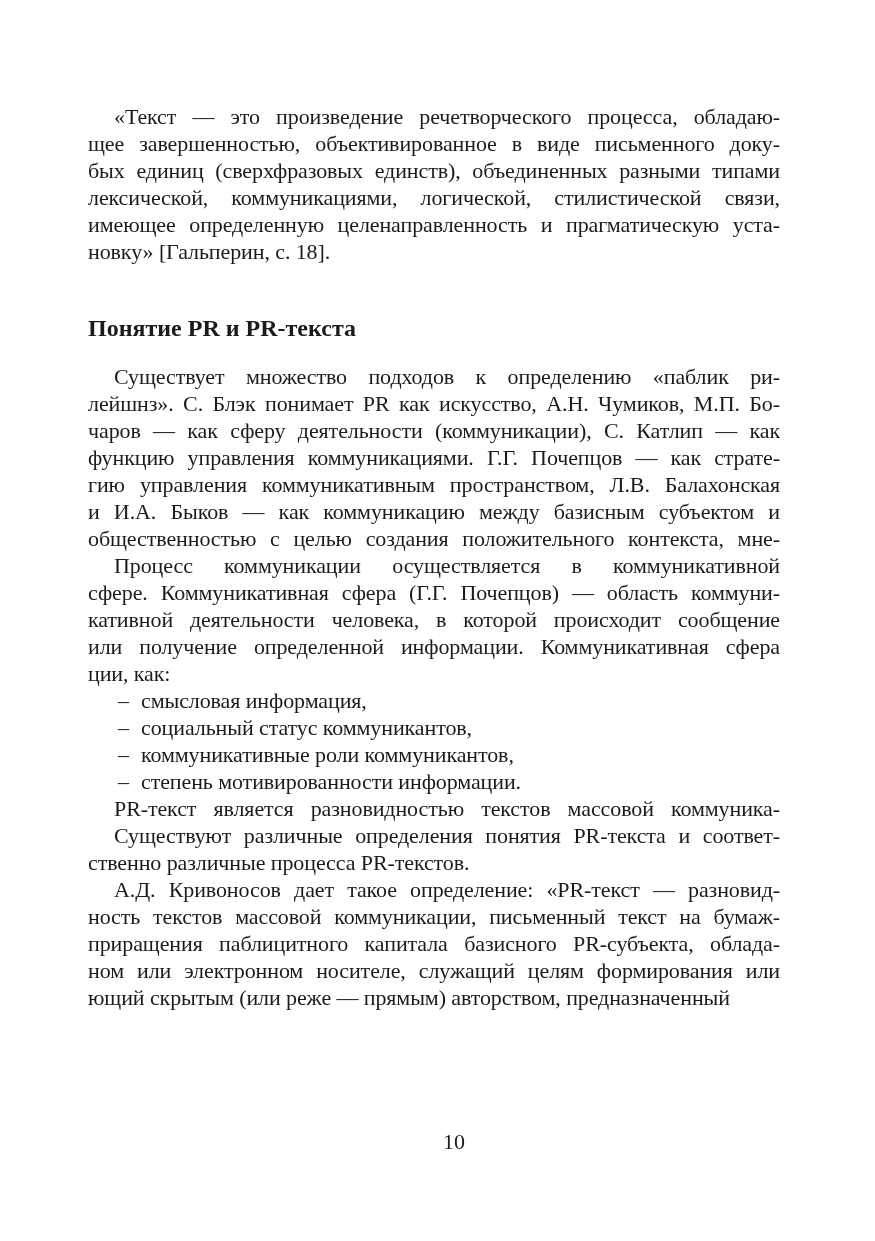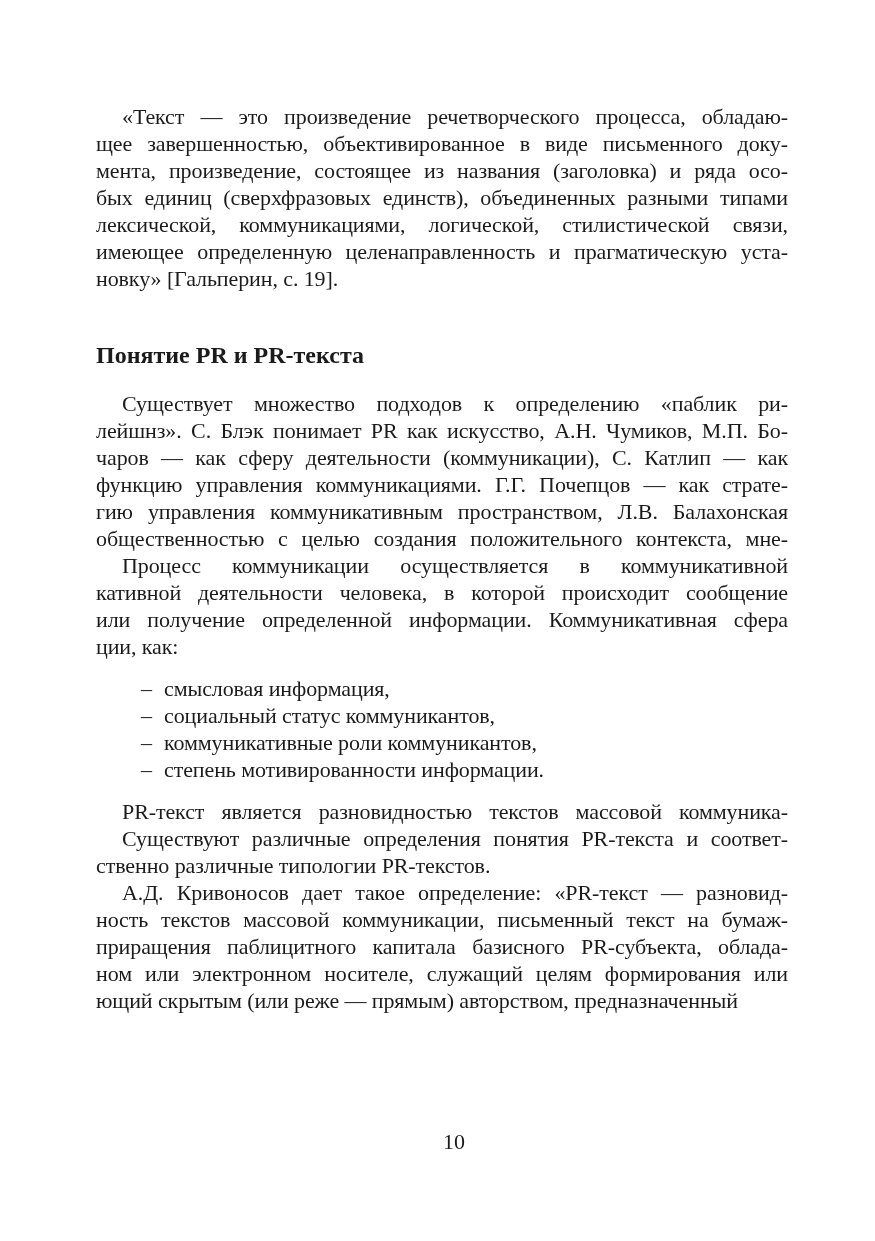--- a/index.html
+++ b/index.html
@@ -14,7 +14,7 @@
   }
   .text-block {
     position: absolute;
-    left: 96px;
+    left: 88px;
     top: 103px;
     width: 692px;
     font-size: 22px;

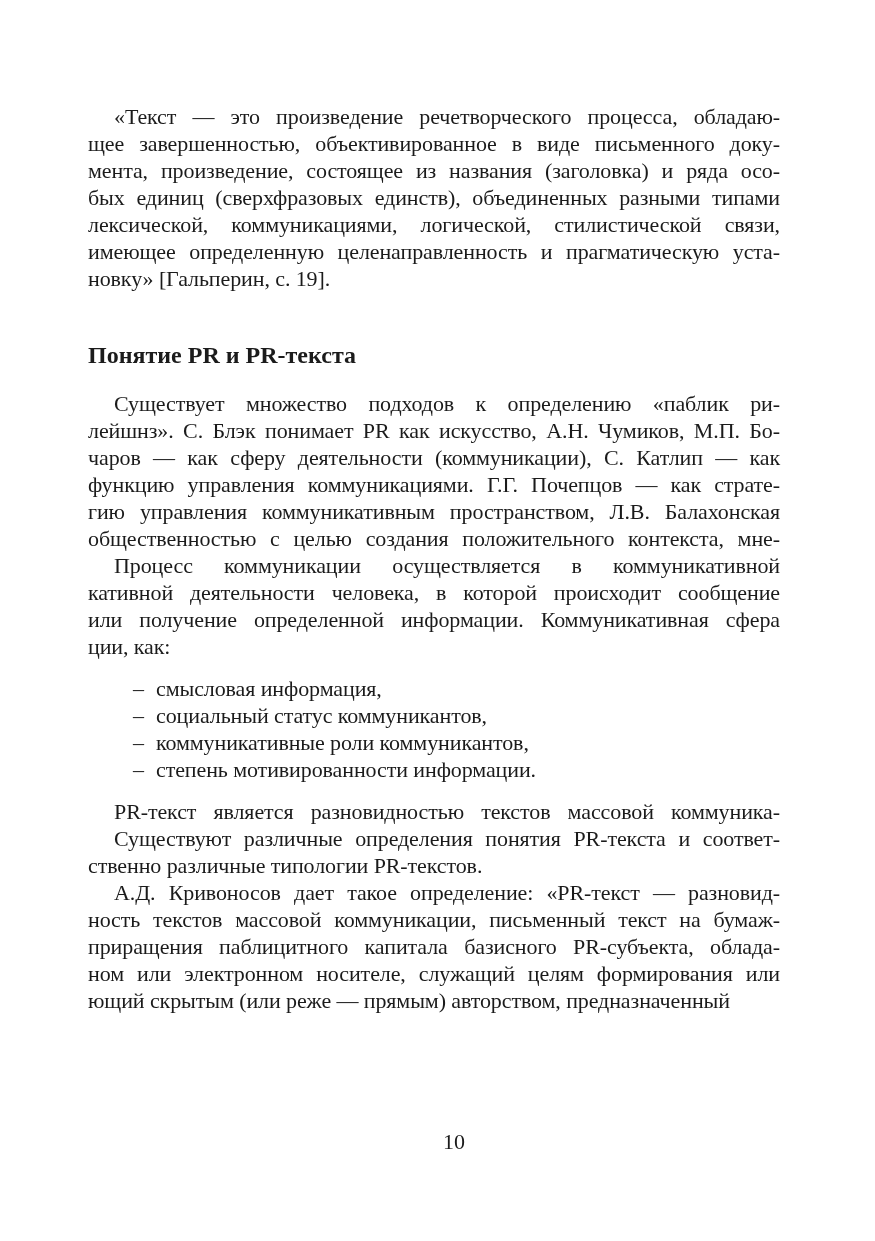--- a/index.html
+++ b/index.html
@@ -66,7 +66,6 @@
   <div class="para">
       <div class="line first">«Текст — это произведение речетворческого процесса, обладаю-</div>
       <div class="line">щее завершенностью, объективированное в виде письменного доку-</div>
-      <div class="line">мента, произведение, состоящее из названия (заголовка) и ряда осо-</div>
       <div class="line">бых единиц (сверхфразовых единств), объединенных разными типами</div>
       <div class="line">лексической, коммуникациями, логической, стилистической связи,</div>
       <div class="line">имеющее определенную целенаправленность и прагматическую уста-</div>

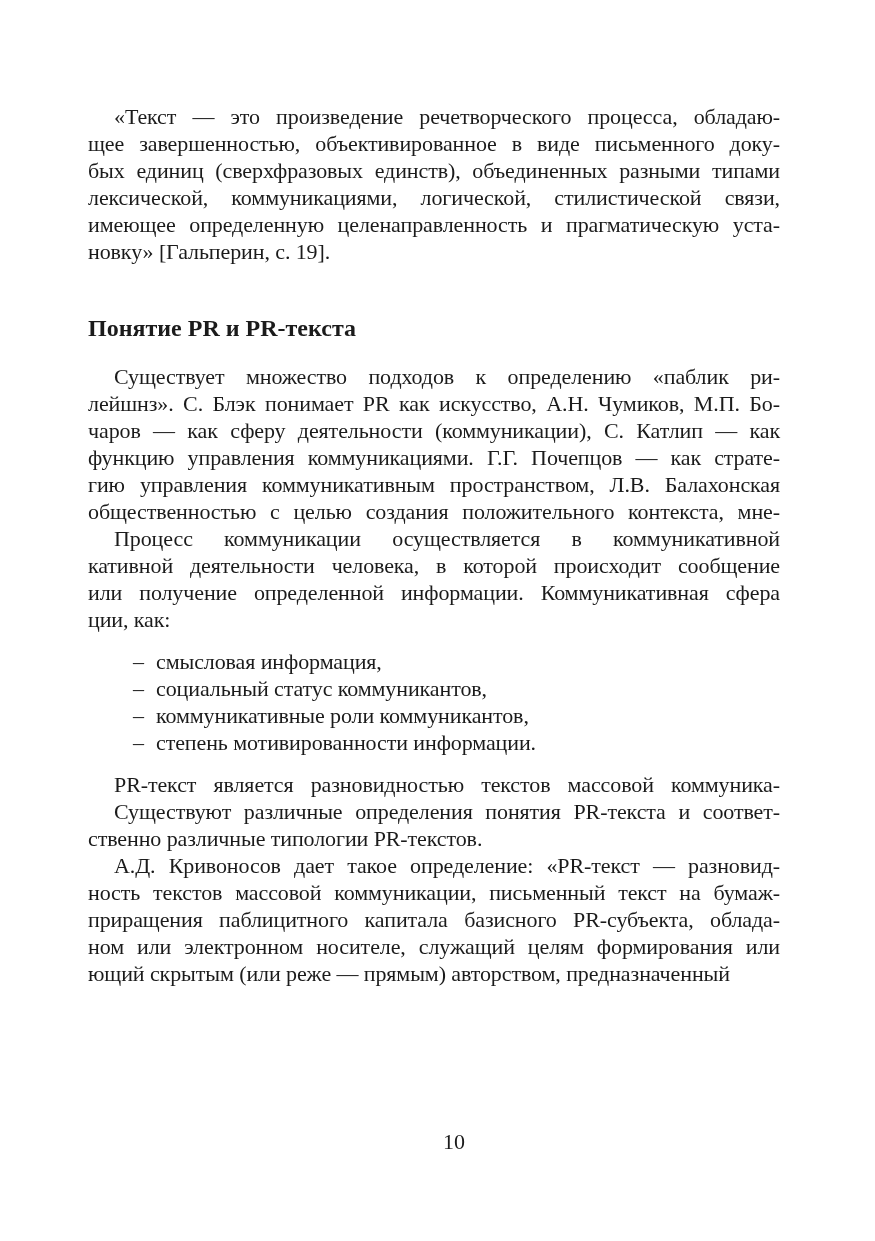--- a/index.html
+++ b/index.html
@@ -69,7 +69,7 @@
       <div class="line">бых единиц (сверхфразовых единств), объединенных разными типами</div>
       <div class="line">лексической, коммуникациями, логической, стилистической связи,</div>
       <div class="line">имеющее определенную целенаправленность и прагматическую уста-</div>
-      <div class="line last">новку» [Гальперин, с. 19].</div>
+      <div class="line last">новку» [Гальперин, с. 18].</div>
     </div>
 
   <h2 class="heading">Понятие PR и PR-текста</h2>

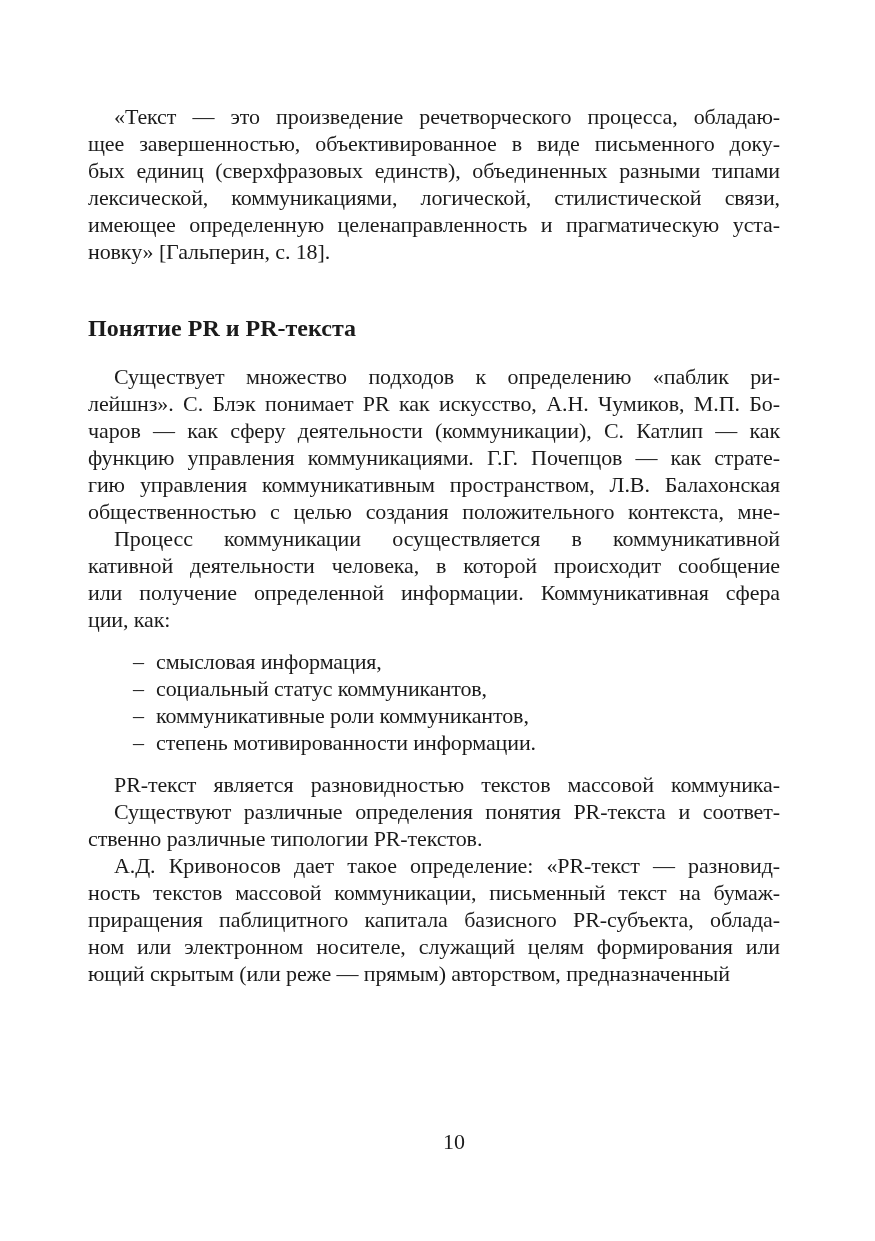--- a/index.html
+++ b/index.html
@@ -80,6 +80,7 @@
       <div class="line">чаров — как сферу деятельности (коммуникации), С. Катлип — как</div>
       <div class="line">функцию управления коммуникациями. Г.Г. Почепцов — как страте-</div>
       <div class="line">гию управления коммуникативным пространством, Л.В. Балахонская</div>
+      <div class="line">и И.А. Быков — как коммуникацию между базисным субъектом и</div>
       <div class="line">общественностью с целью создания положительного контекста, мне-</div>
     </div>
 

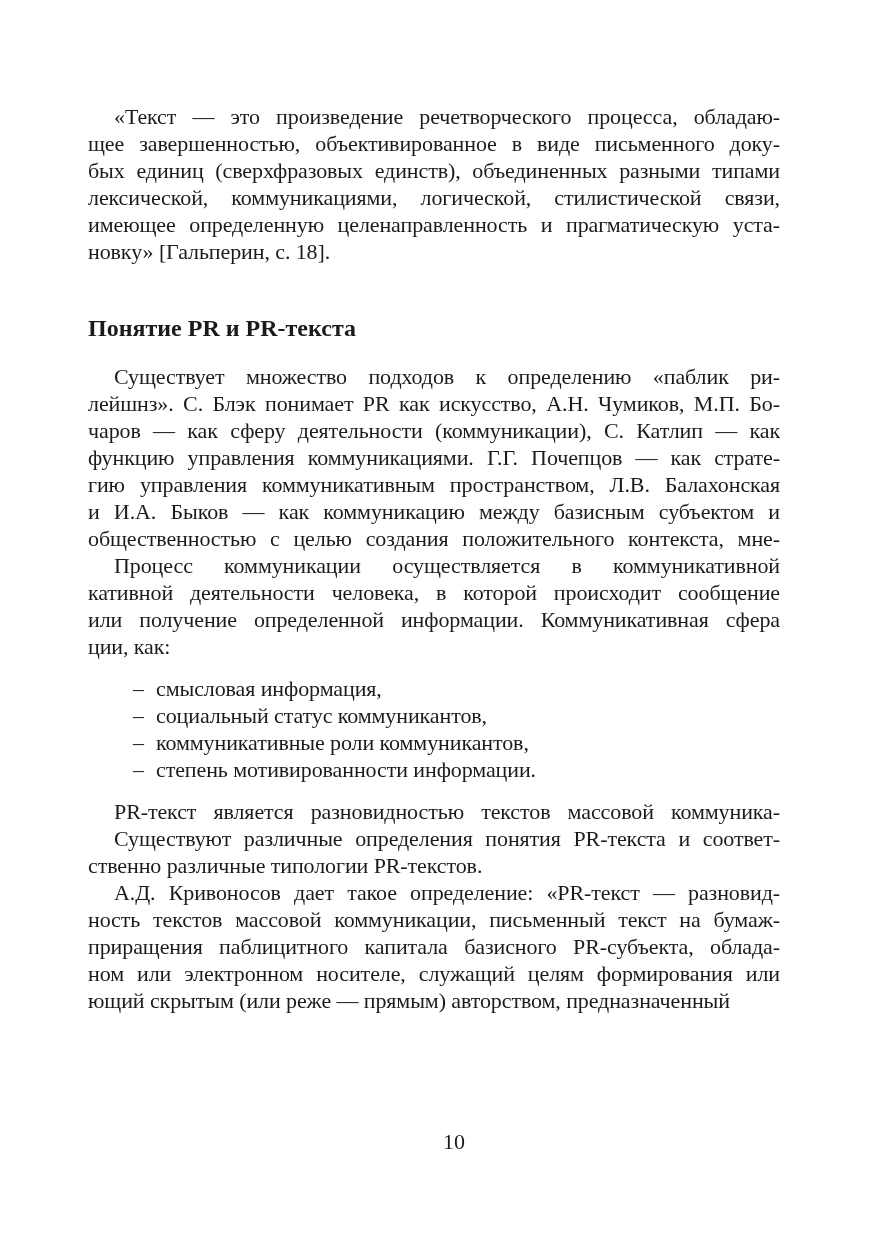--- a/index.html
+++ b/index.html
@@ -86,6 +86,7 @@
 
   <div class="para">
       <div class="line first">Процесс коммуникации осуществляется в коммуникативной</div>
+      <div class="line">сфере. Коммуникативная сфера (Г.Г. Почепцов) — область коммуни-</div>
       <div class="line">кативной деятельности человека, в которой происходит сообщение</div>
       <div class="line">или получение определенной информации. Коммуникативная сфера</div>
       <div class="line last">ции, как:</div>

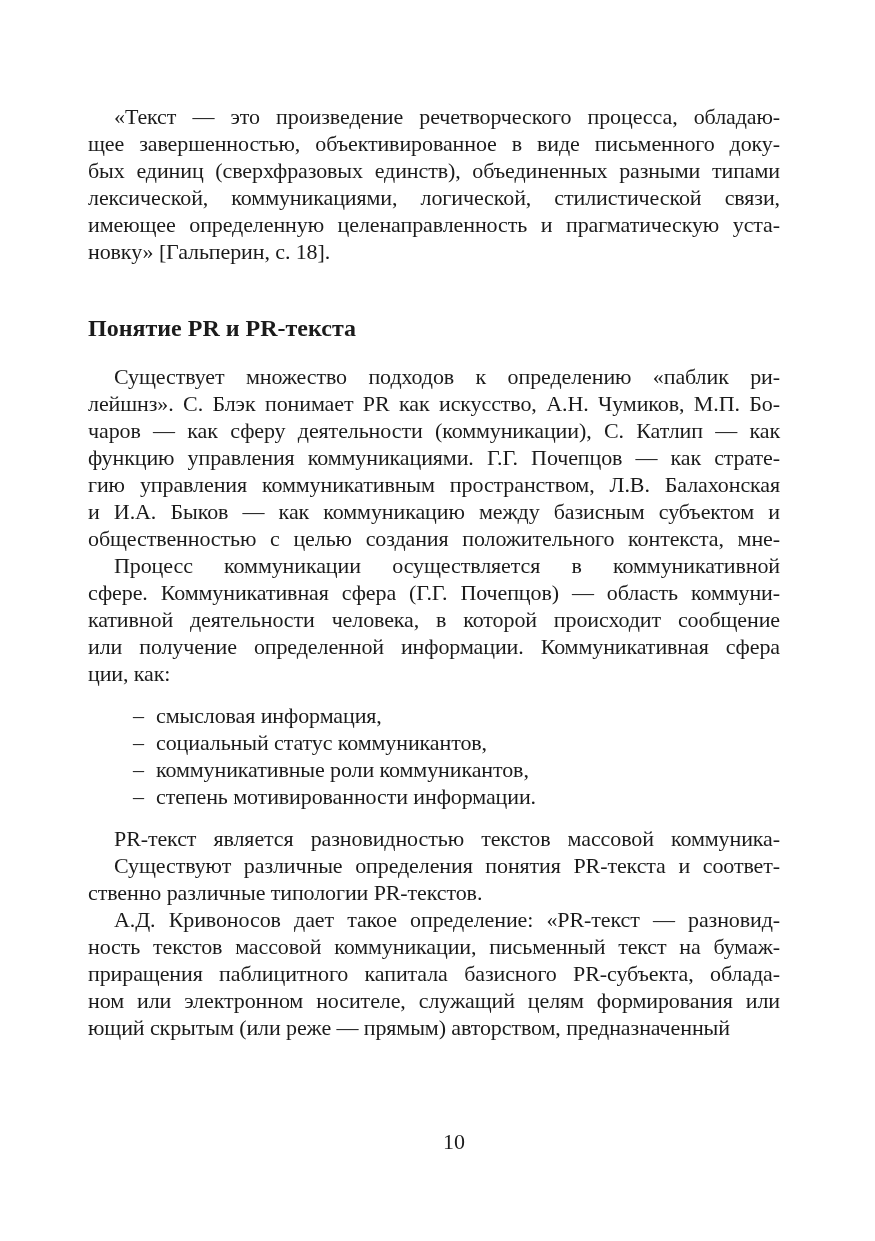--- a/index.html
+++ b/index.html
@@ -35,7 +35,7 @@
   }
   .dash-list {
     list-style: none;
-    margin: 15px;
+    margin: 0;
     padding: 0;
   }
   .dash-list li {

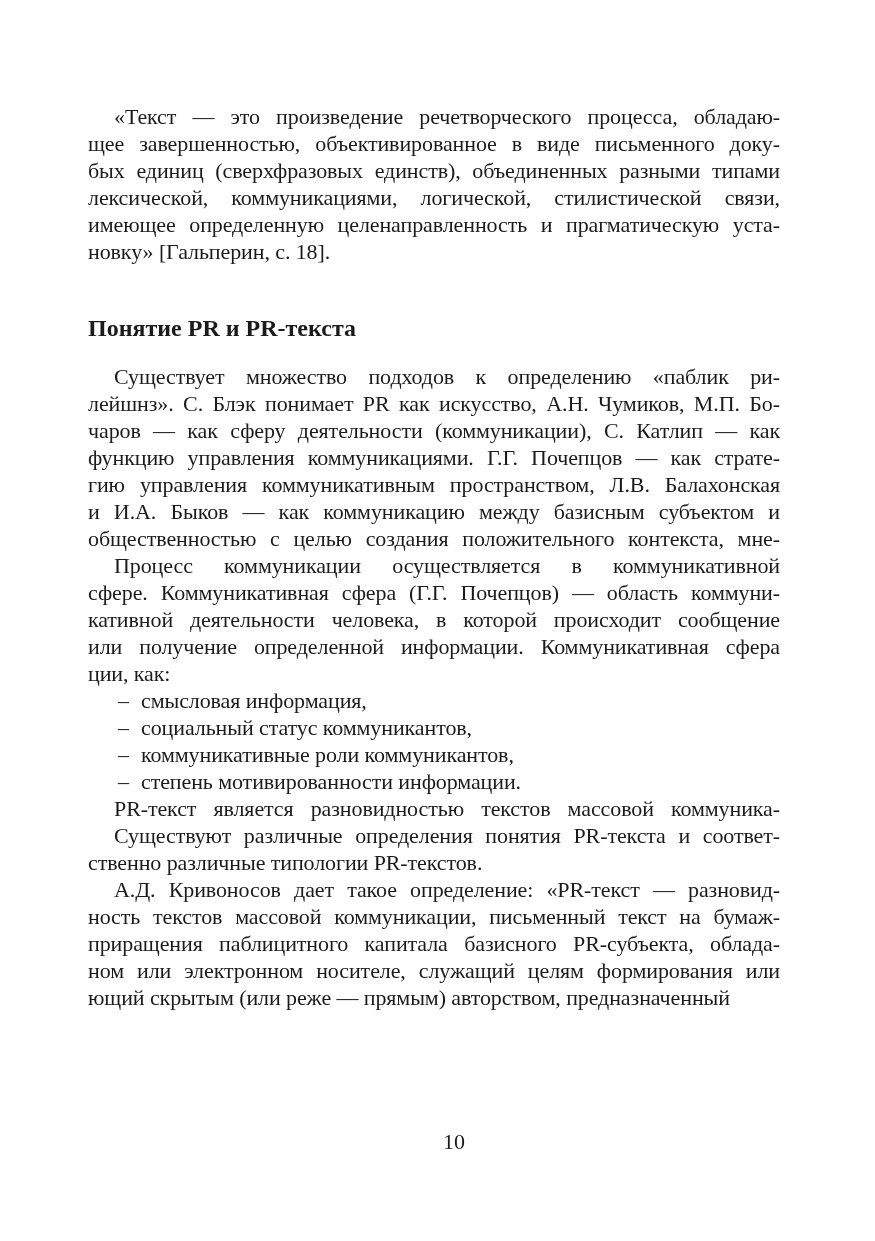--- a/index.html
+++ b/index.html
@@ -105,7 +105,7 @@
 
   <div class="para">
       <div class="line first">Существуют различные определения понятия PR-текста и соответ-</div>
-      <div class="line last">ственно различные типологии PR-текстов.</div>
+      <div class="line last">ственно различные процесса PR-текстов.</div>
     </div>
 
   <div class="para">

